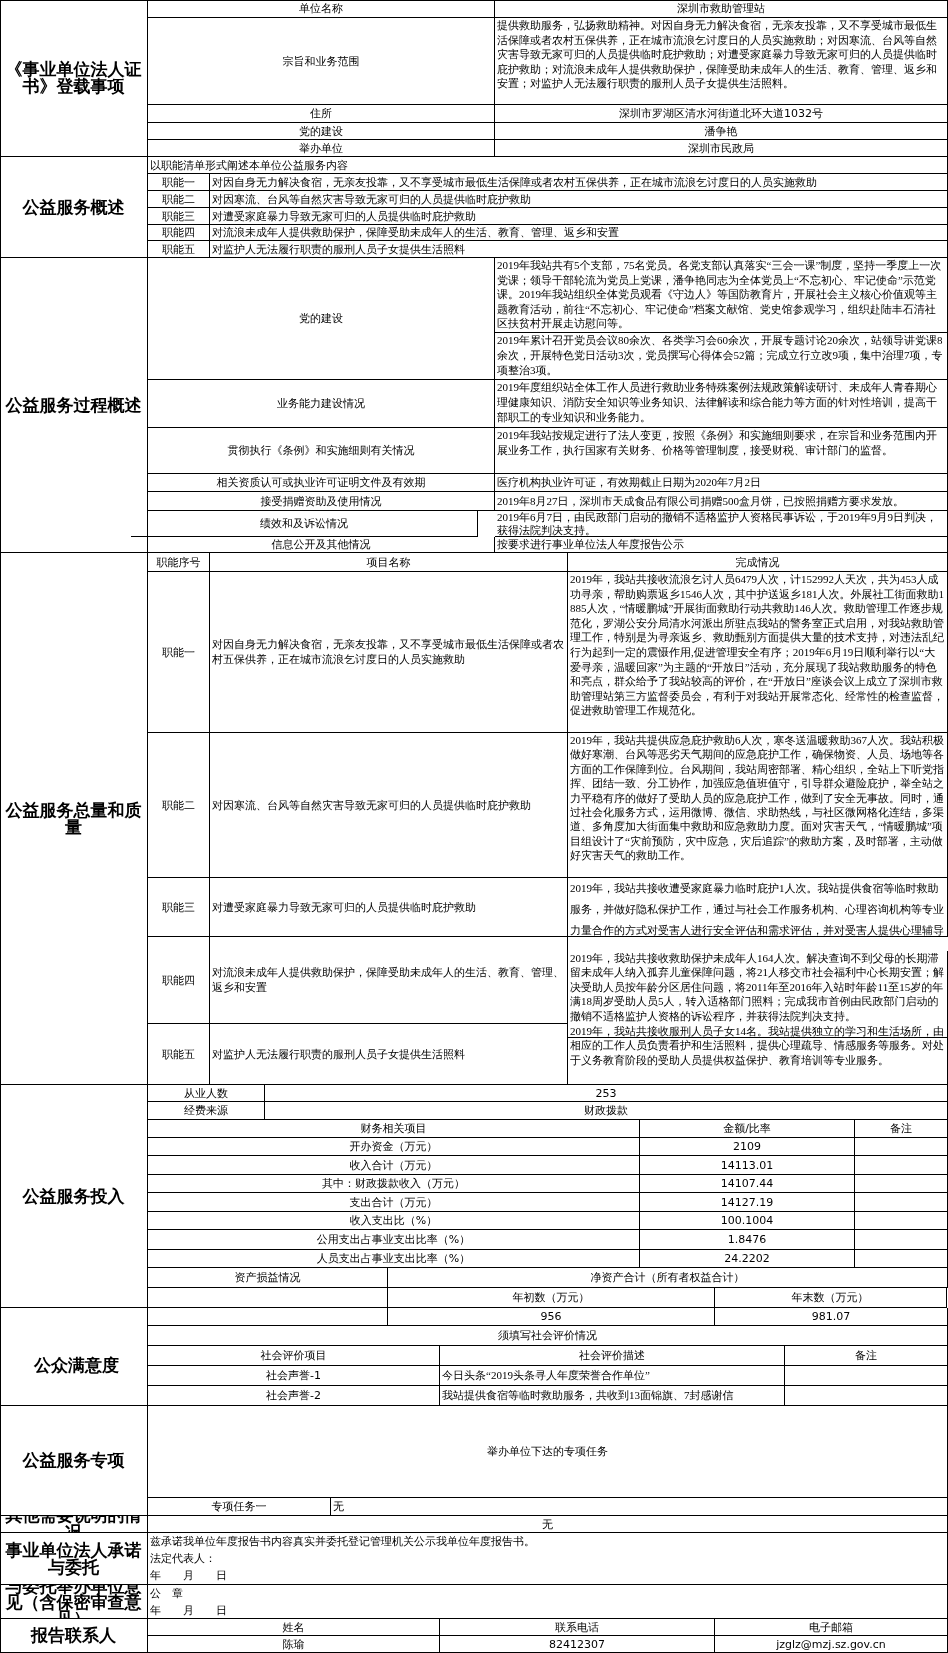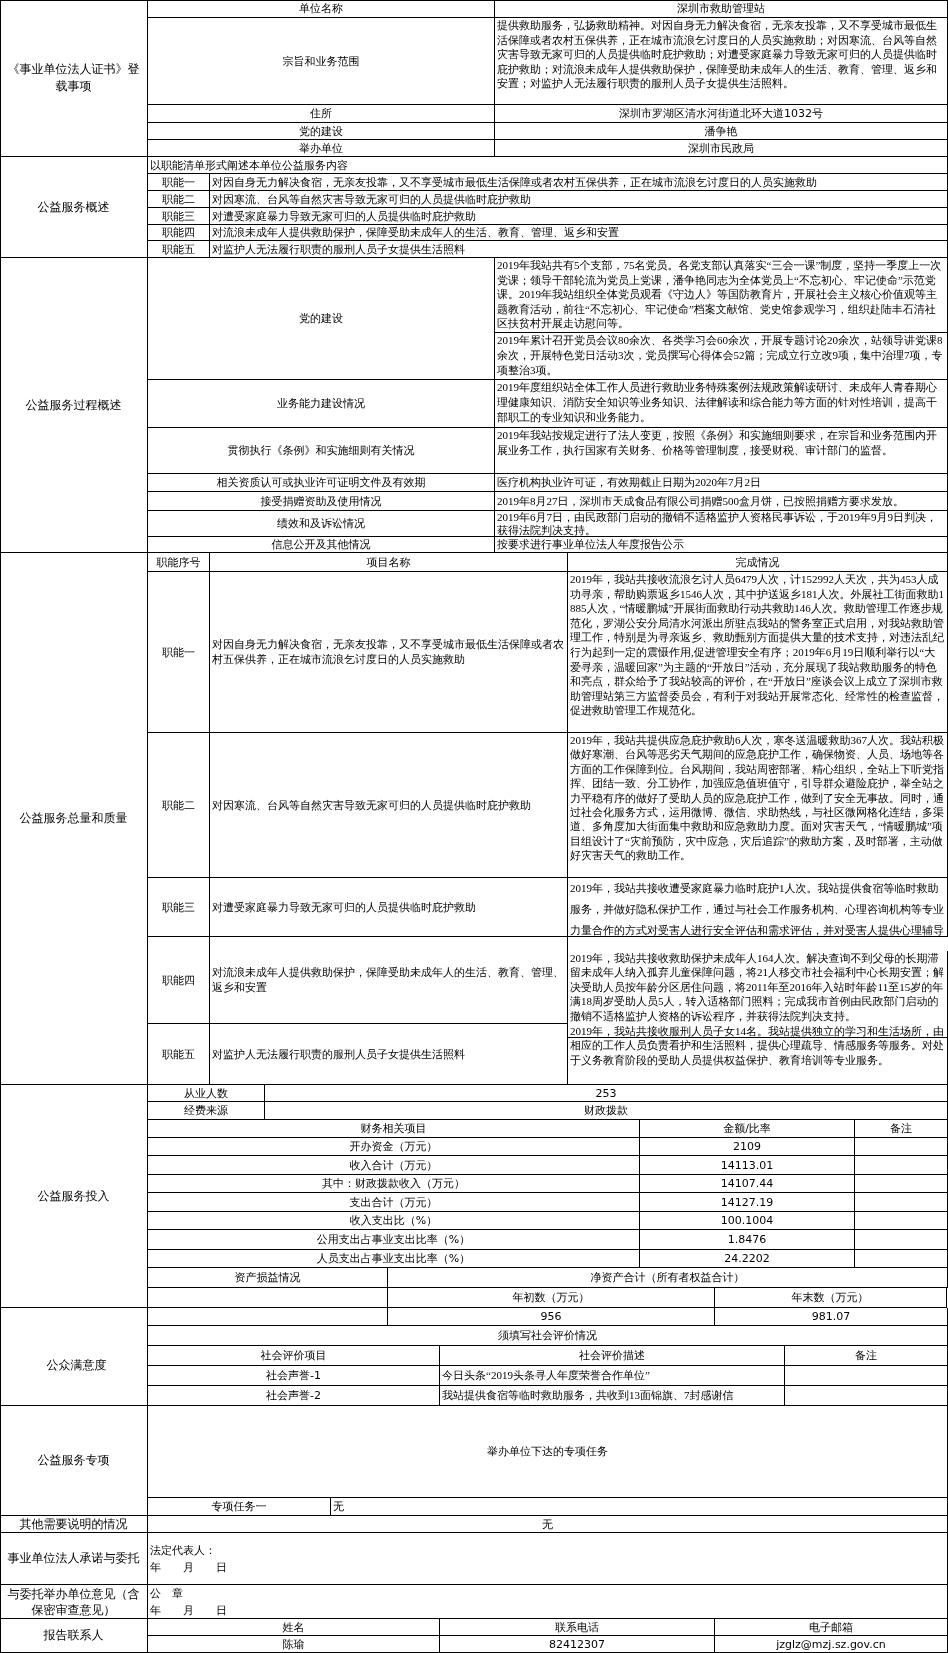--- a/index.html
+++ b/index.html
@@ -20,7 +20,7 @@
   }
   .l { justify-content: flex-start; text-align: left; font-family: Liberation Serif, serif; }
   .t { align-items: flex-start; }
-  .bold { font-weight: normal; font-size: 12px; text-align: center; }
+  .bold { font-weight: bold; font-size: 17px; text-align: center; }
   .wrap { white-space: normal; word-break: break-all; }
   .stack { flex-direction: column; align-items: flex-start; justify-content: center; }
   .frame { position: absolute; left: 0; top: 0; width: 948px; height: 1653px; border-left: 1px solid #000; border-top: 1px solid #000; pointer-events: none; }

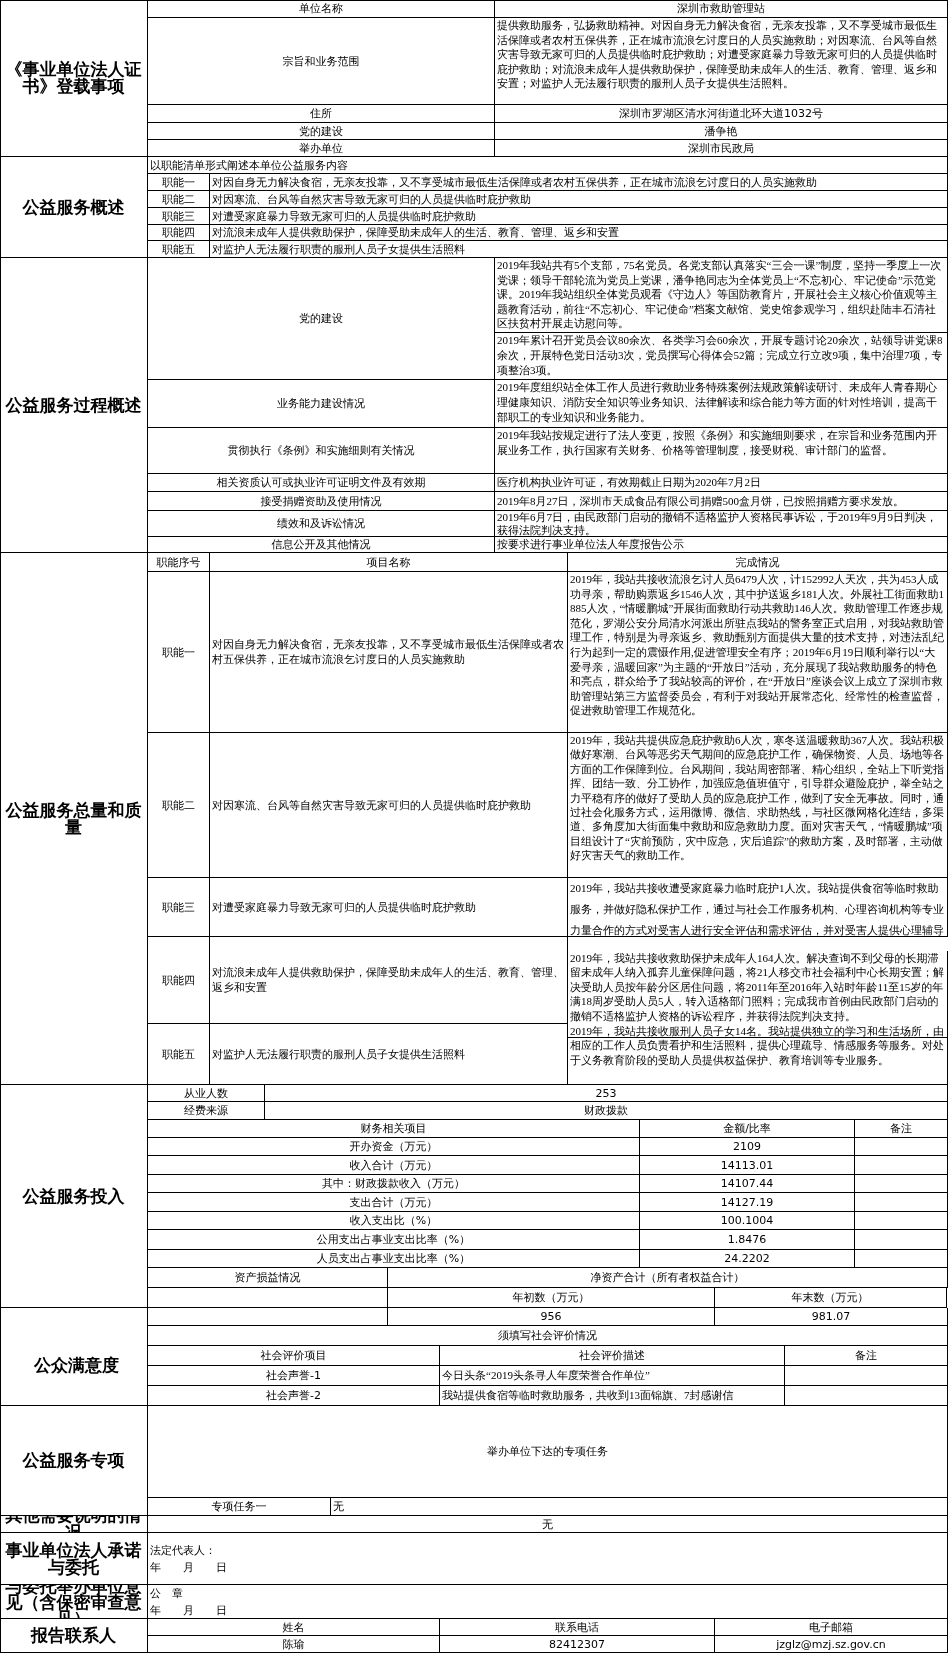--- a/index.html
+++ b/index.html
@@ -67,7 +67,7 @@
 <div class="c l" style="left:495px;top:474px;width:453px;height:18px;">医疗机构执业许可证，有效期截止日期为2020年7月2日</div>
 <div class="c" style="left:148px;top:492px;width:347px;height:19px;">接受捐赠资助及使用情况</div>
 <div class="c l" style="left:495px;top:492px;width:453px;height:19px;">2019年8月27日，深圳市天成食品有限公司捐赠500盒月饼，已按照捐赠方要求发放。</div>
-<div class="c" style="left:148px;top:511px;width:347px;height:26px;">绩效和及诉讼情况</div>
+<div class="c" style="left:131px;top:511px;width:347px;height:26px;">绩效和及诉讼情况</div>
 <div class="c l t wrap" style="left:495px;top:511px;width:453px;height:26px;line-height:13px;">2019年6月7日，由民政部门启动的撤销不适格监护人资格民事诉讼，于2019年9月9日判决，获得法院判决支持。</div>
 <div class="c" style="left:148px;top:537px;width:347px;height:16px;">信息公开及其他情况</div>
 <div class="c l" style="left:495px;top:537px;width:453px;height:16px;">按要求进行事业单位法人年度报告公示</div>

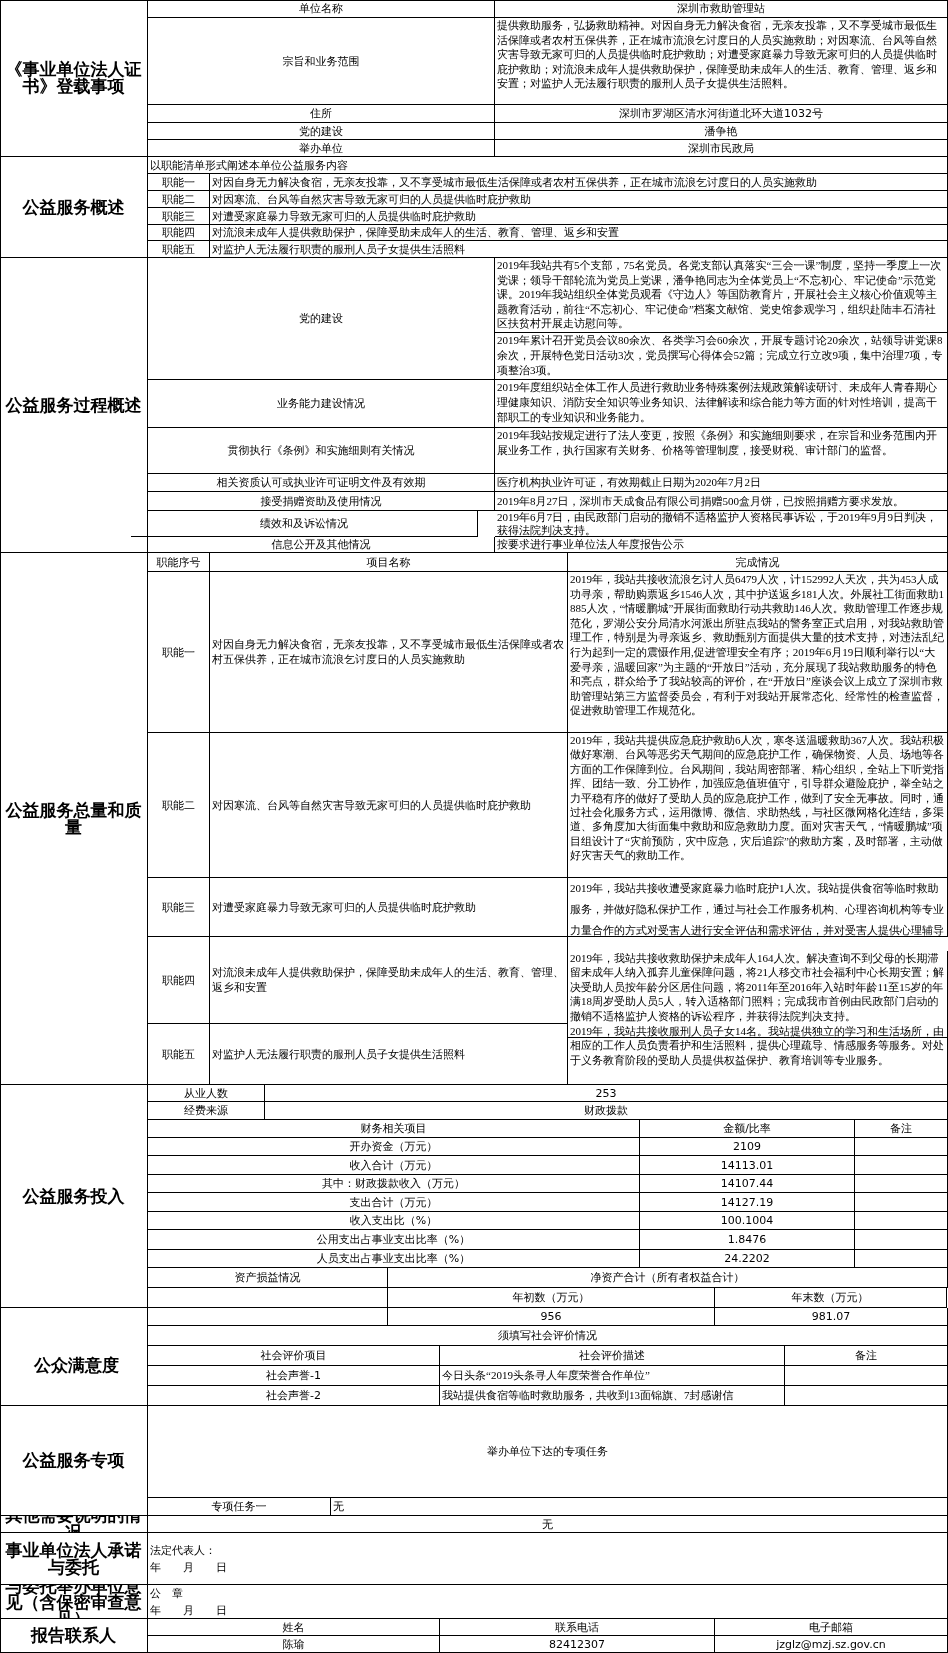--- a/index.html
+++ b/index.html
@@ -168,6 +168,7 @@
 
 <div class="c bold" style="left:0;top:1533px;width:148px;height:52px;">事业单位法人承诺与委托</div>
 <div class="c stack" style="left:148px;top:1533px;width:800px;height:52px;">
+  <span>兹承诺我单位年度报告书内容真实并委托登记管理机关公示我单位年度报告书。</span>
   <span>法定代表人：</span>
   <span>年　　月　　日</span>
 </div>

